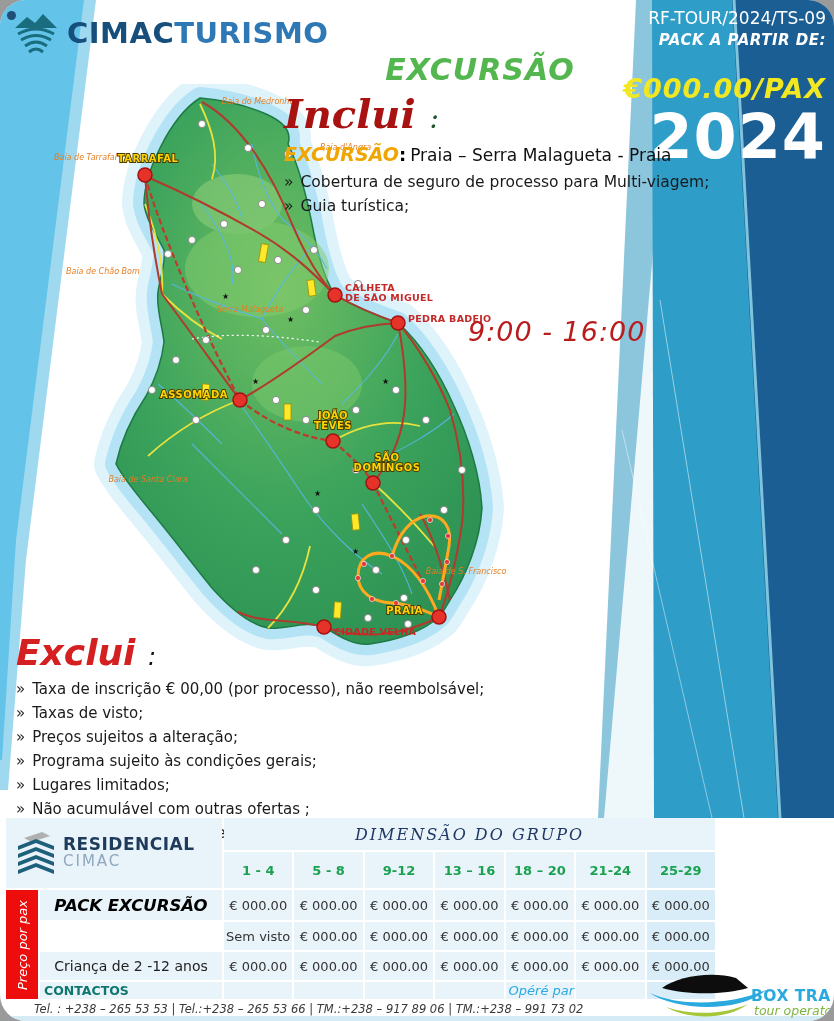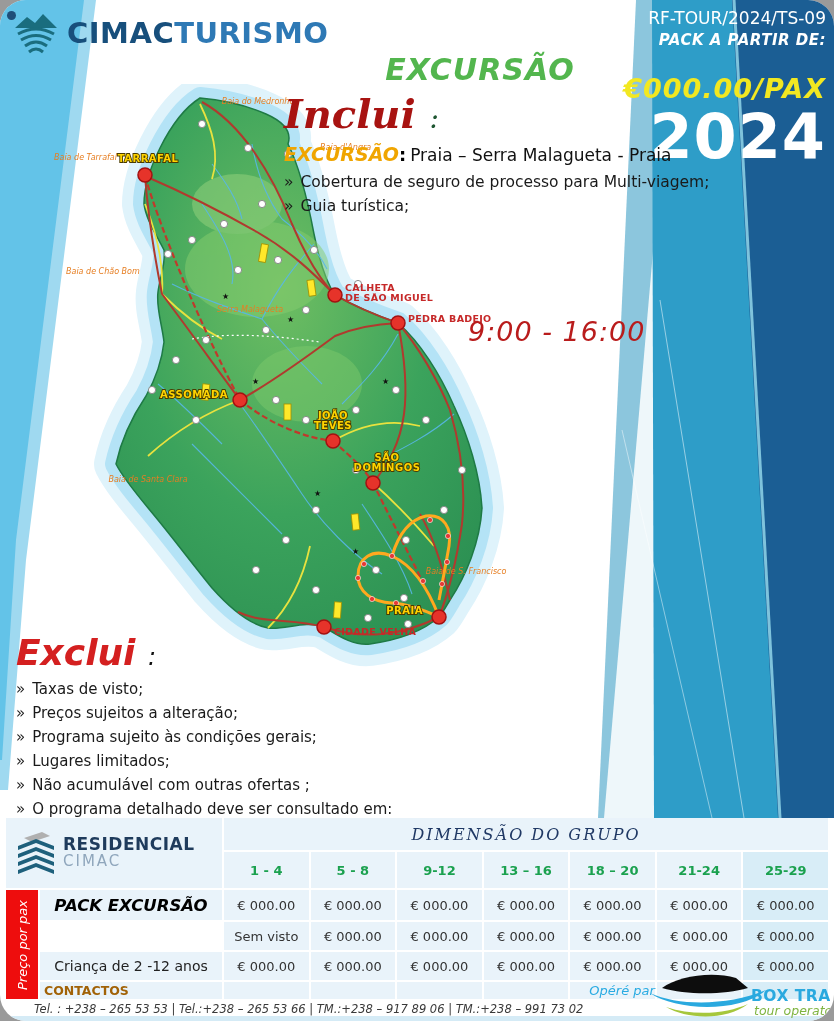--- a/index.html
+++ b/index.html
@@ -298,6 +298,7 @@
   <div class="exclui">
     <h2><span>Exclui</span> <span class="colon">:</span></h2>
     <ul class="blist" id="exclui-items">
+        <li><span class="b">»</span><span>Taxa de inscrição €  00,00 (por processo), não reembolsável;</span></li>
         <li><span class="b">»</span><span>Taxas de visto;</span></li>
         <li><span class="b">»</span><span>Preços sujeitos a alteração;</span></li>
         <li><span class="b">»</span><span>Programa sujeito às condições gerais;</span></li>

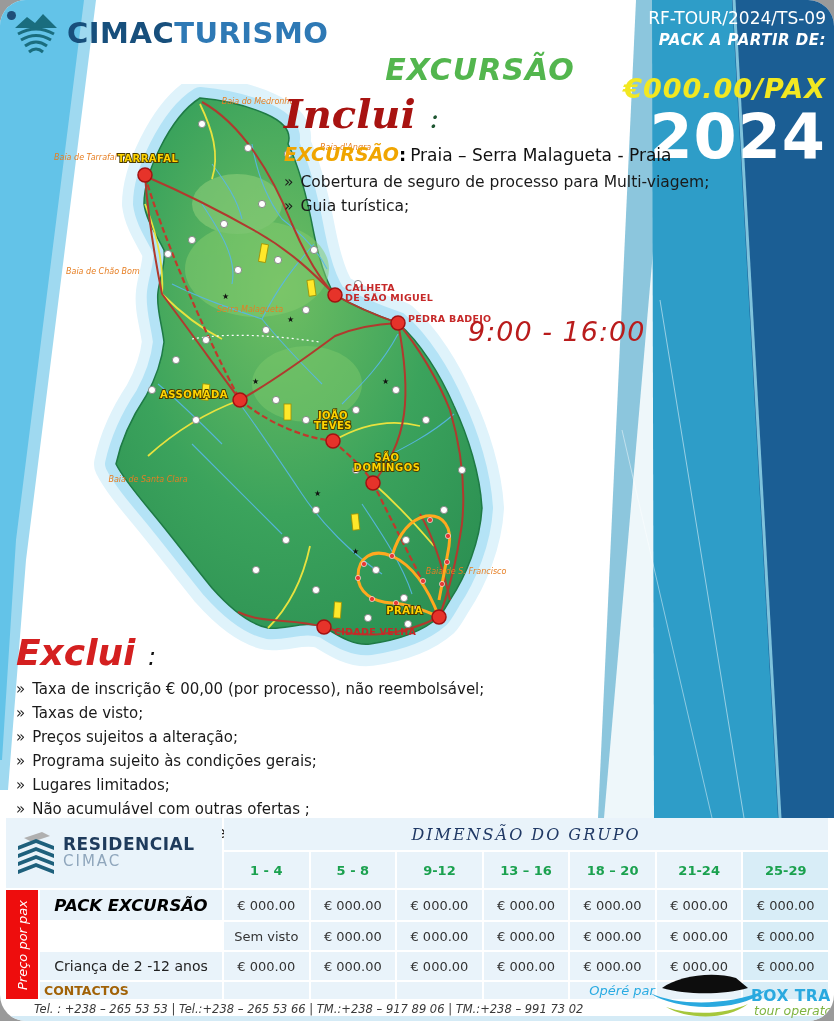--- a/index.html
+++ b/index.html
@@ -54,7 +54,7 @@
   .exclui .url-em{font-style:italic;}
 
   
-  .ptable{position:absolute;left:6px;top:818px;width:822px;display:grid;
+  .ptable{position:absolute;left:6px;top:818px;width:709px;display:grid;
           grid-template-columns:32px 182px repeat(7,1fr);
           grid-template-rows:32px 36px 30px 28px 28px 17px;gap:2px;z-index:2;}
   .cell{background:#E9F3FA;display:flex;align-items:center;justify-content:center;font-size:13px;color:#333;}

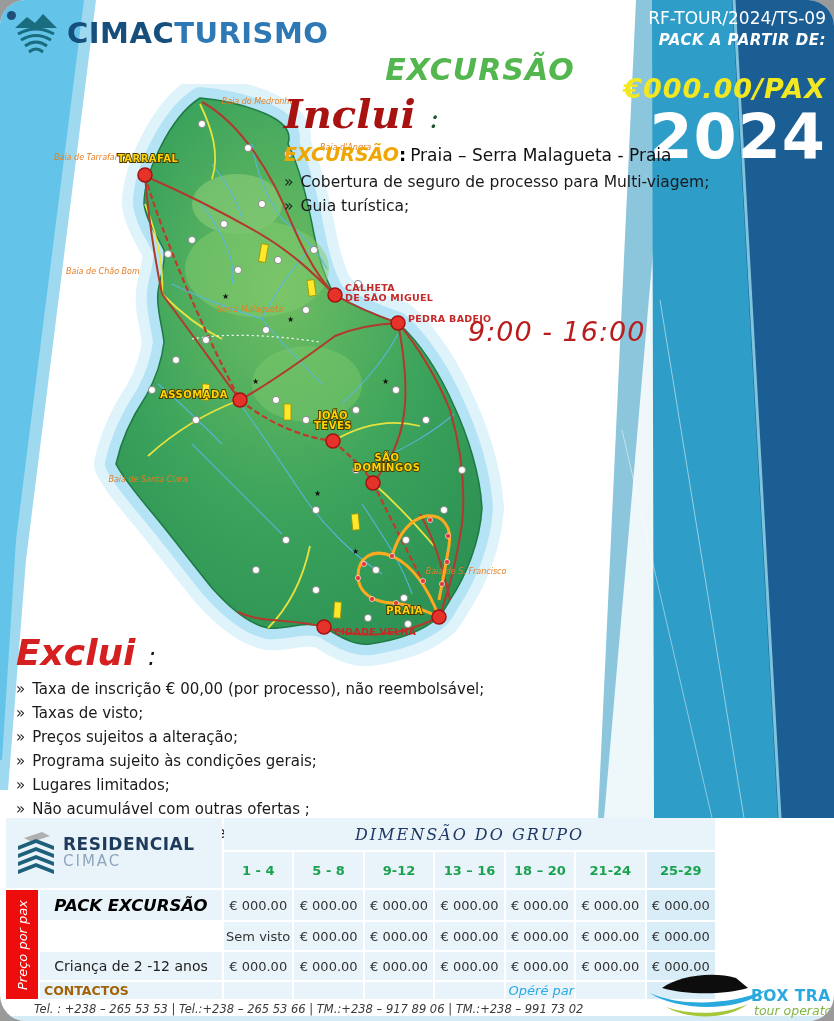--- a/index.html
+++ b/index.html
@@ -69,7 +69,7 @@
              writing-mode:vertical-rl;transform:rotate(180deg);display:flex;align-items:center;justify-content:center;font-size:13px;}
   .plabel{font-size:14px;color:#222;}
   .pack-label{font-weight:bold;font-style:italic;font-size:16.5px;color:#000;}
-  .contactos-cell{grid-column:2;grid-row:6;justify-content:flex-start;padding-left:4px;color:#a16207;font-size:12.5px;font-weight:bold;}
+  .contactos-cell{grid-column:2;grid-row:6;justify-content:flex-start;padding-left:4px;color:#0f766e;font-size:12.5px;font-weight:bold;}
   .opere-cell{grid-column:7;grid-row:6;color:#29ABE2;font-style:italic;font-size:13px;justify-content:flex-end;}
 
   .phones{position:absolute;left:34px;top:1002px;font-size:11.5px;font-style:italic;color:#3a3a3a;z-index:2;white-space:nowrap;}

